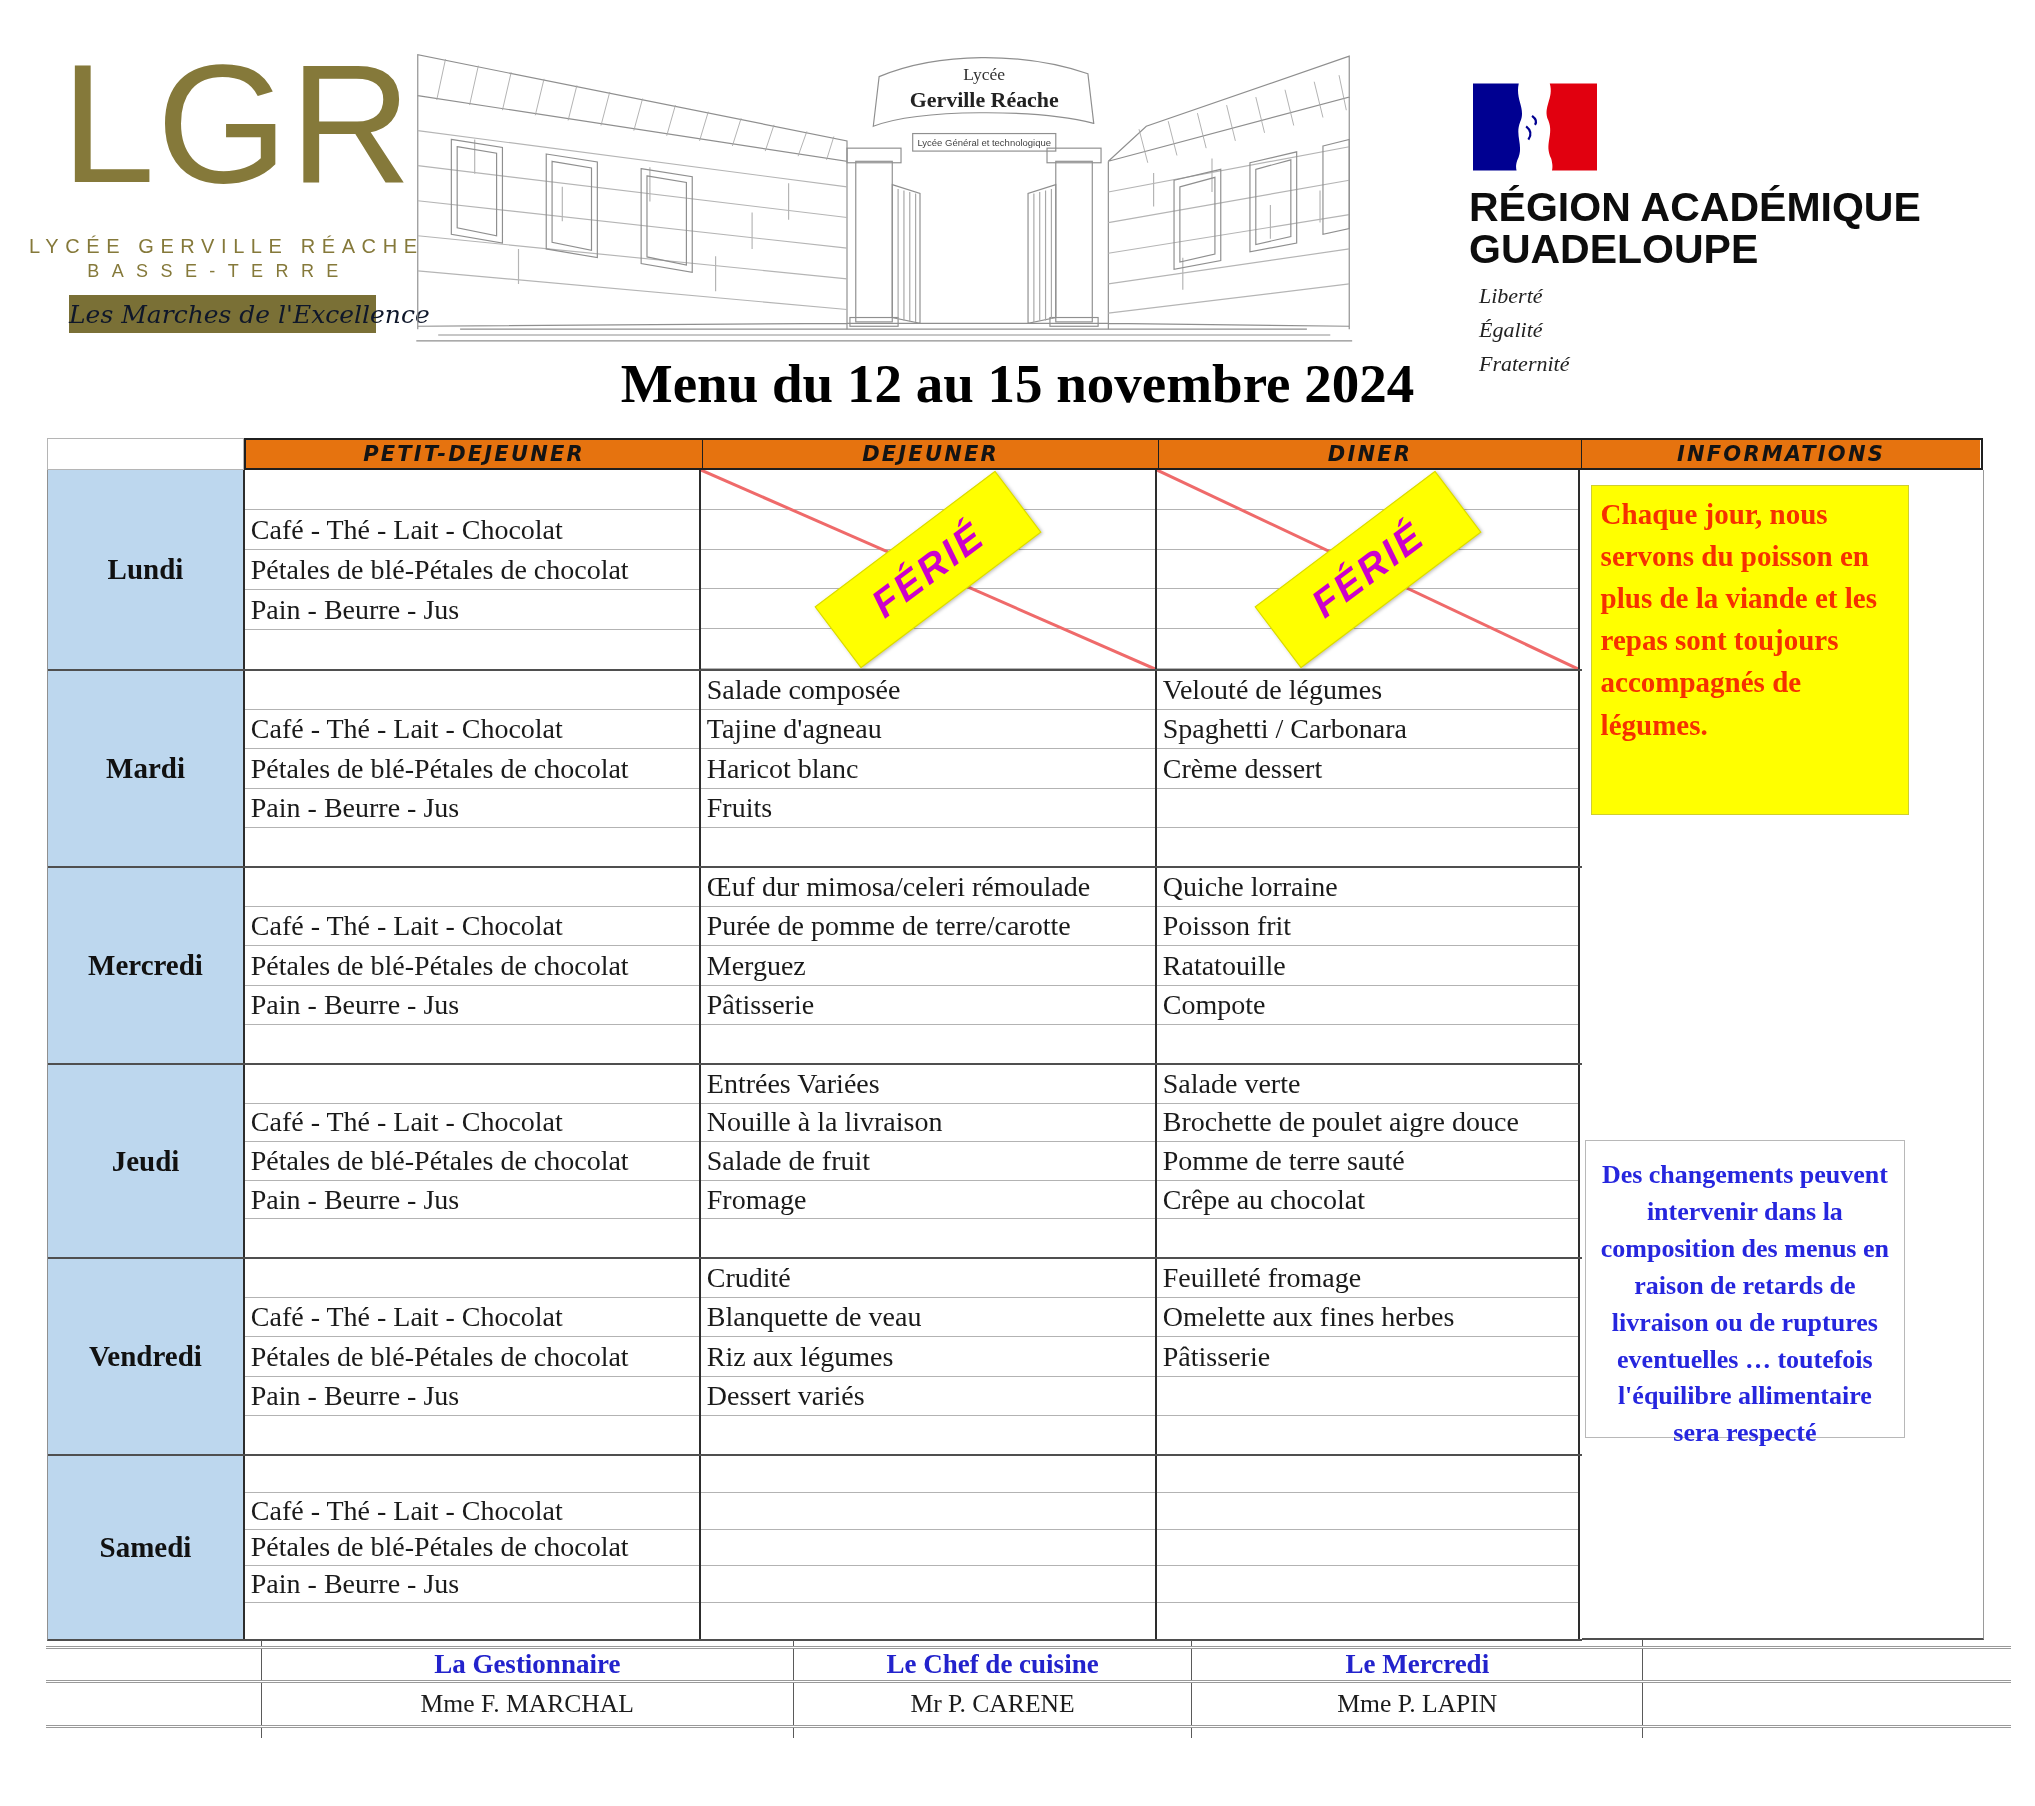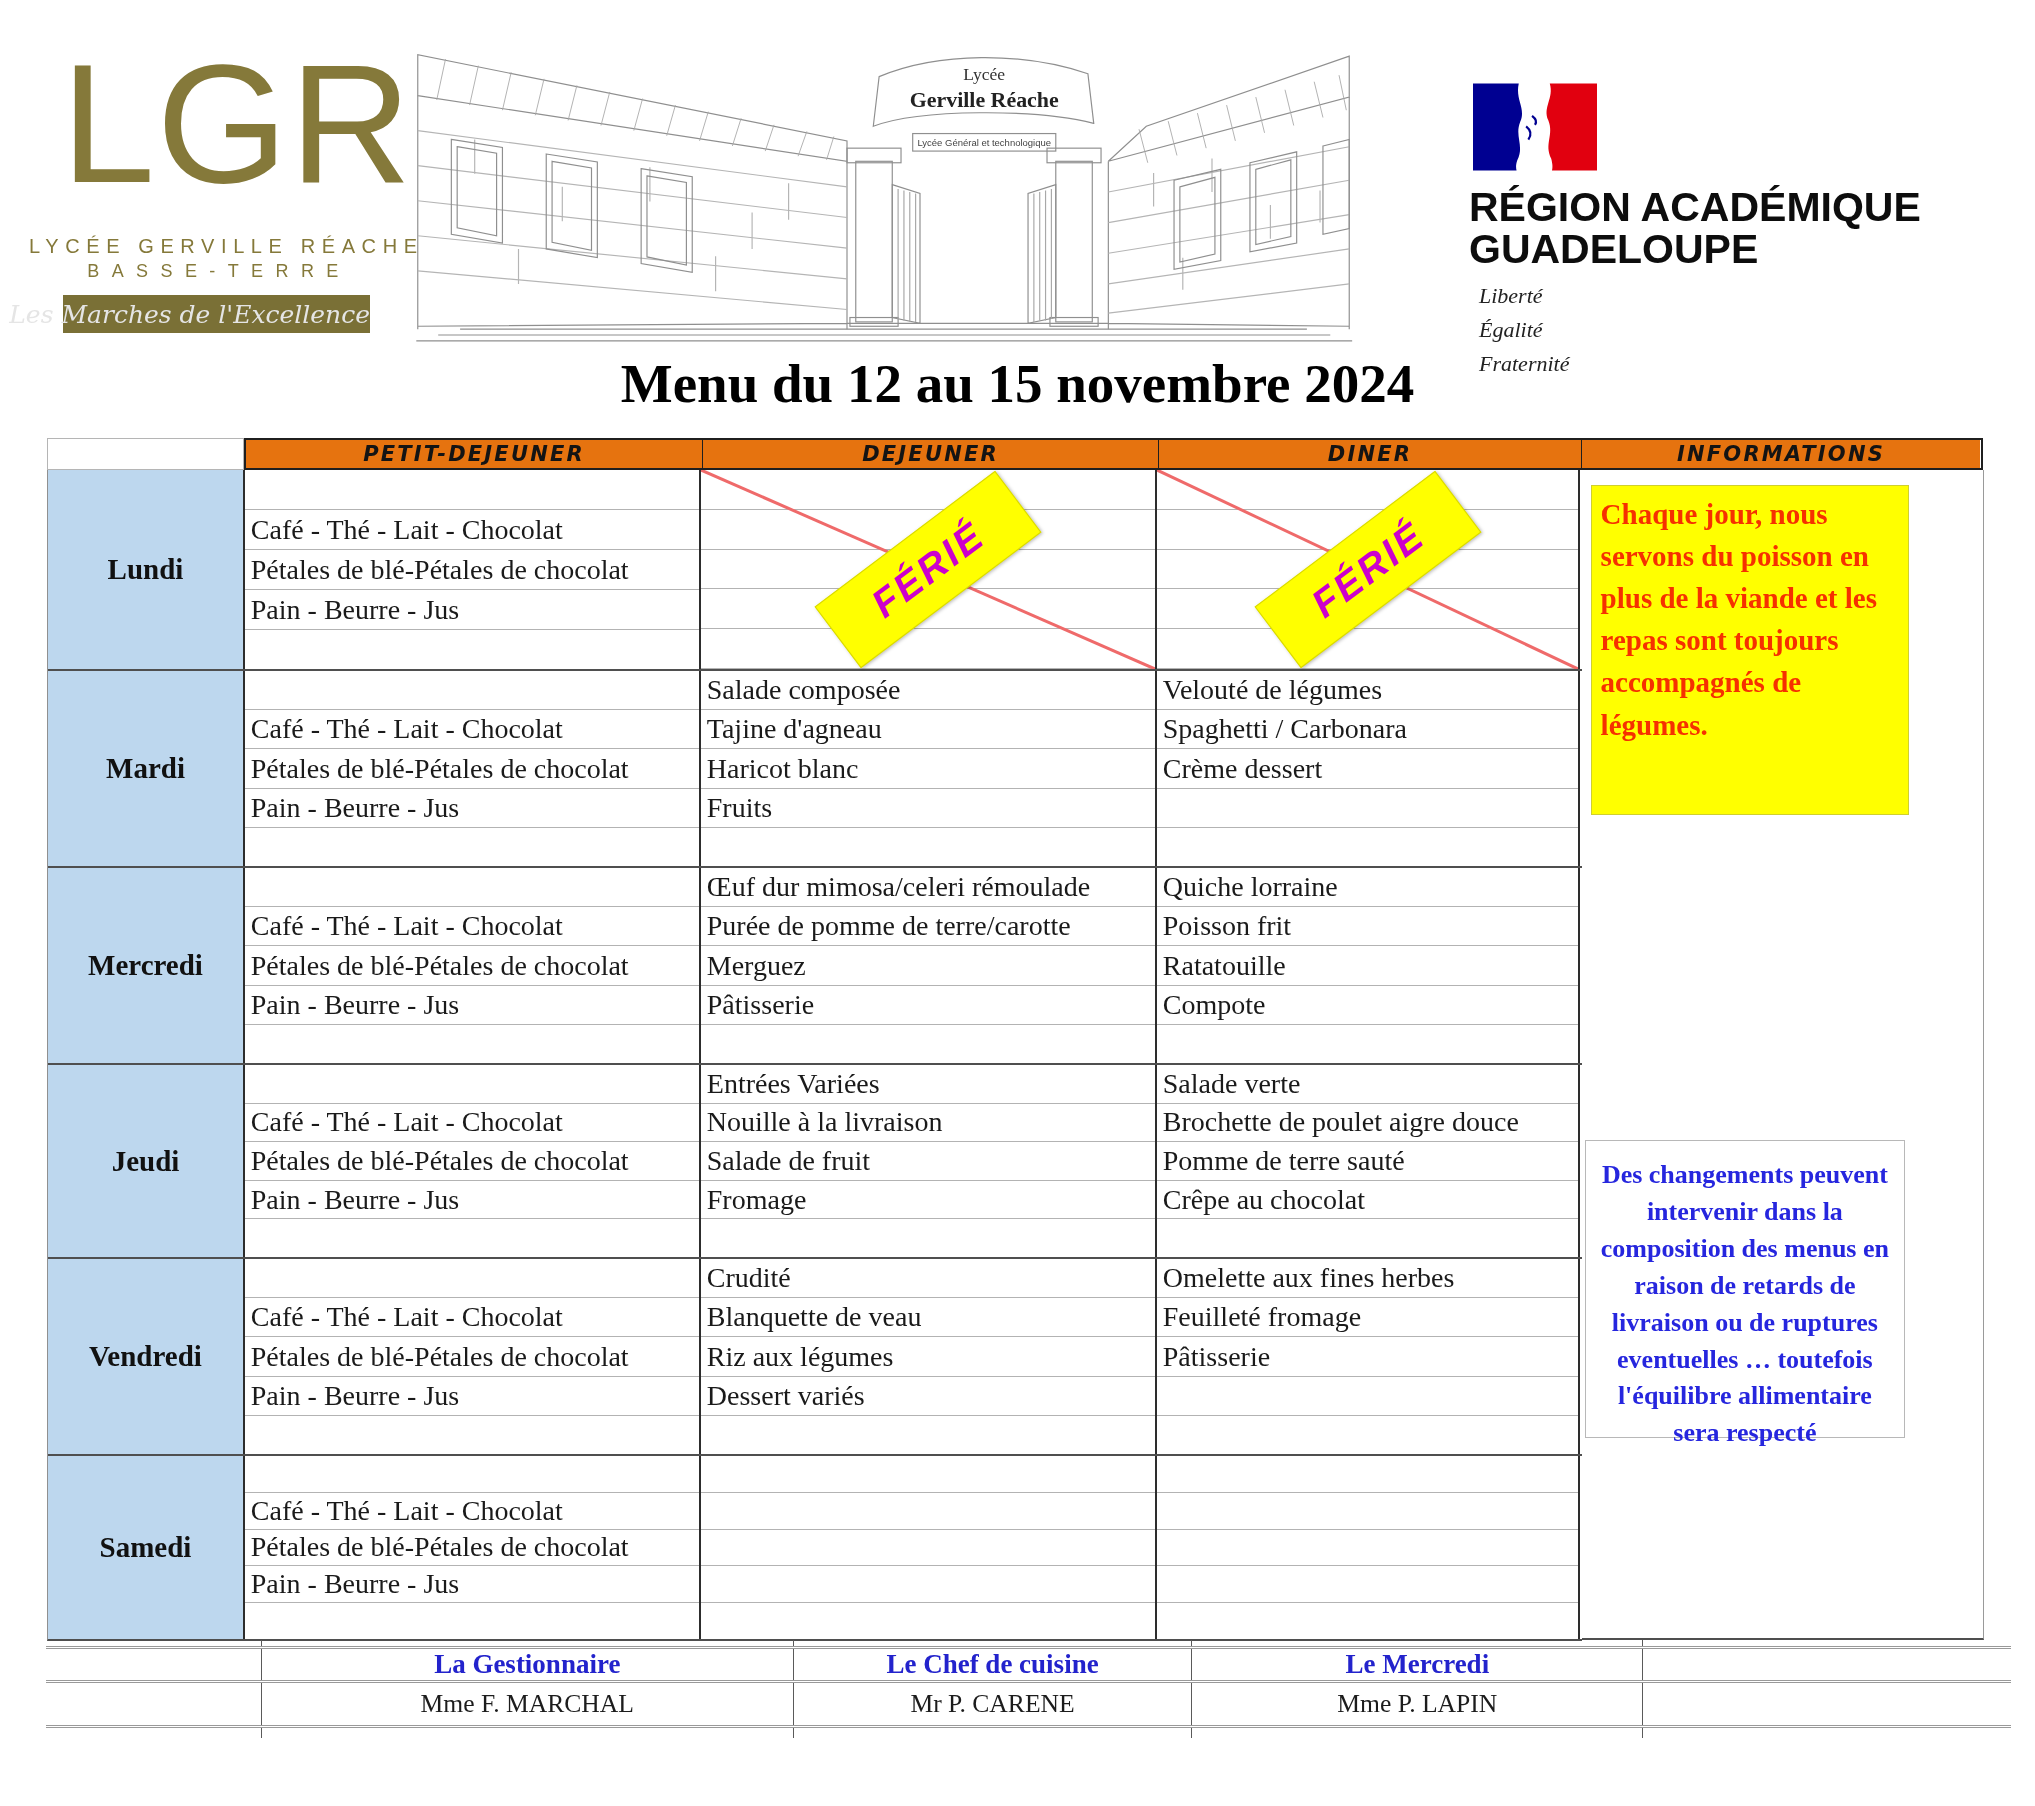--- a/index.html
+++ b/index.html
@@ -11,7 +11,7 @@
   #lgr-letters{left:61px;top:35px;font-family:"Liberation Sans",sans-serif;font-weight:300;font-size:169px;line-height:1.05;color:#85793A;letter-spacing:1.5px}
   #school-name{left:29px;top:235px;width:380px;text-align:center;font-family:"Liberation Sans",sans-serif;font-size:20px;letter-spacing:6.6px;color:#85793A;white-space:nowrap}
   #school-city{left:29px;top:261px;width:380px;text-align:center;font-family:"Liberation Sans",sans-serif;font-size:18px;letter-spacing:12.4px;color:#85793A;white-space:nowrap}
-  #motto-banner{left:63px;top:295px;width:307px;height:38px;background:#7A7036;color:#e5e5e5;display:flex;align-items:center;justify-content:flex-end;font-family:"DejaVu Serif",serif;font-style:italic;font-size:25px;white-space:nowrap}
+  #motto-banner{left:69px;top:295px;width:307px;height:38px;background:#7A7036;color:#0f172a;display:flex;align-items:center;justify-content:flex-start;font-family:"DejaVu Serif",serif;font-style:italic;font-size:25px;white-space:nowrap}
 
   
   #building{left:409px;top:37px;width:949px;height:307px}

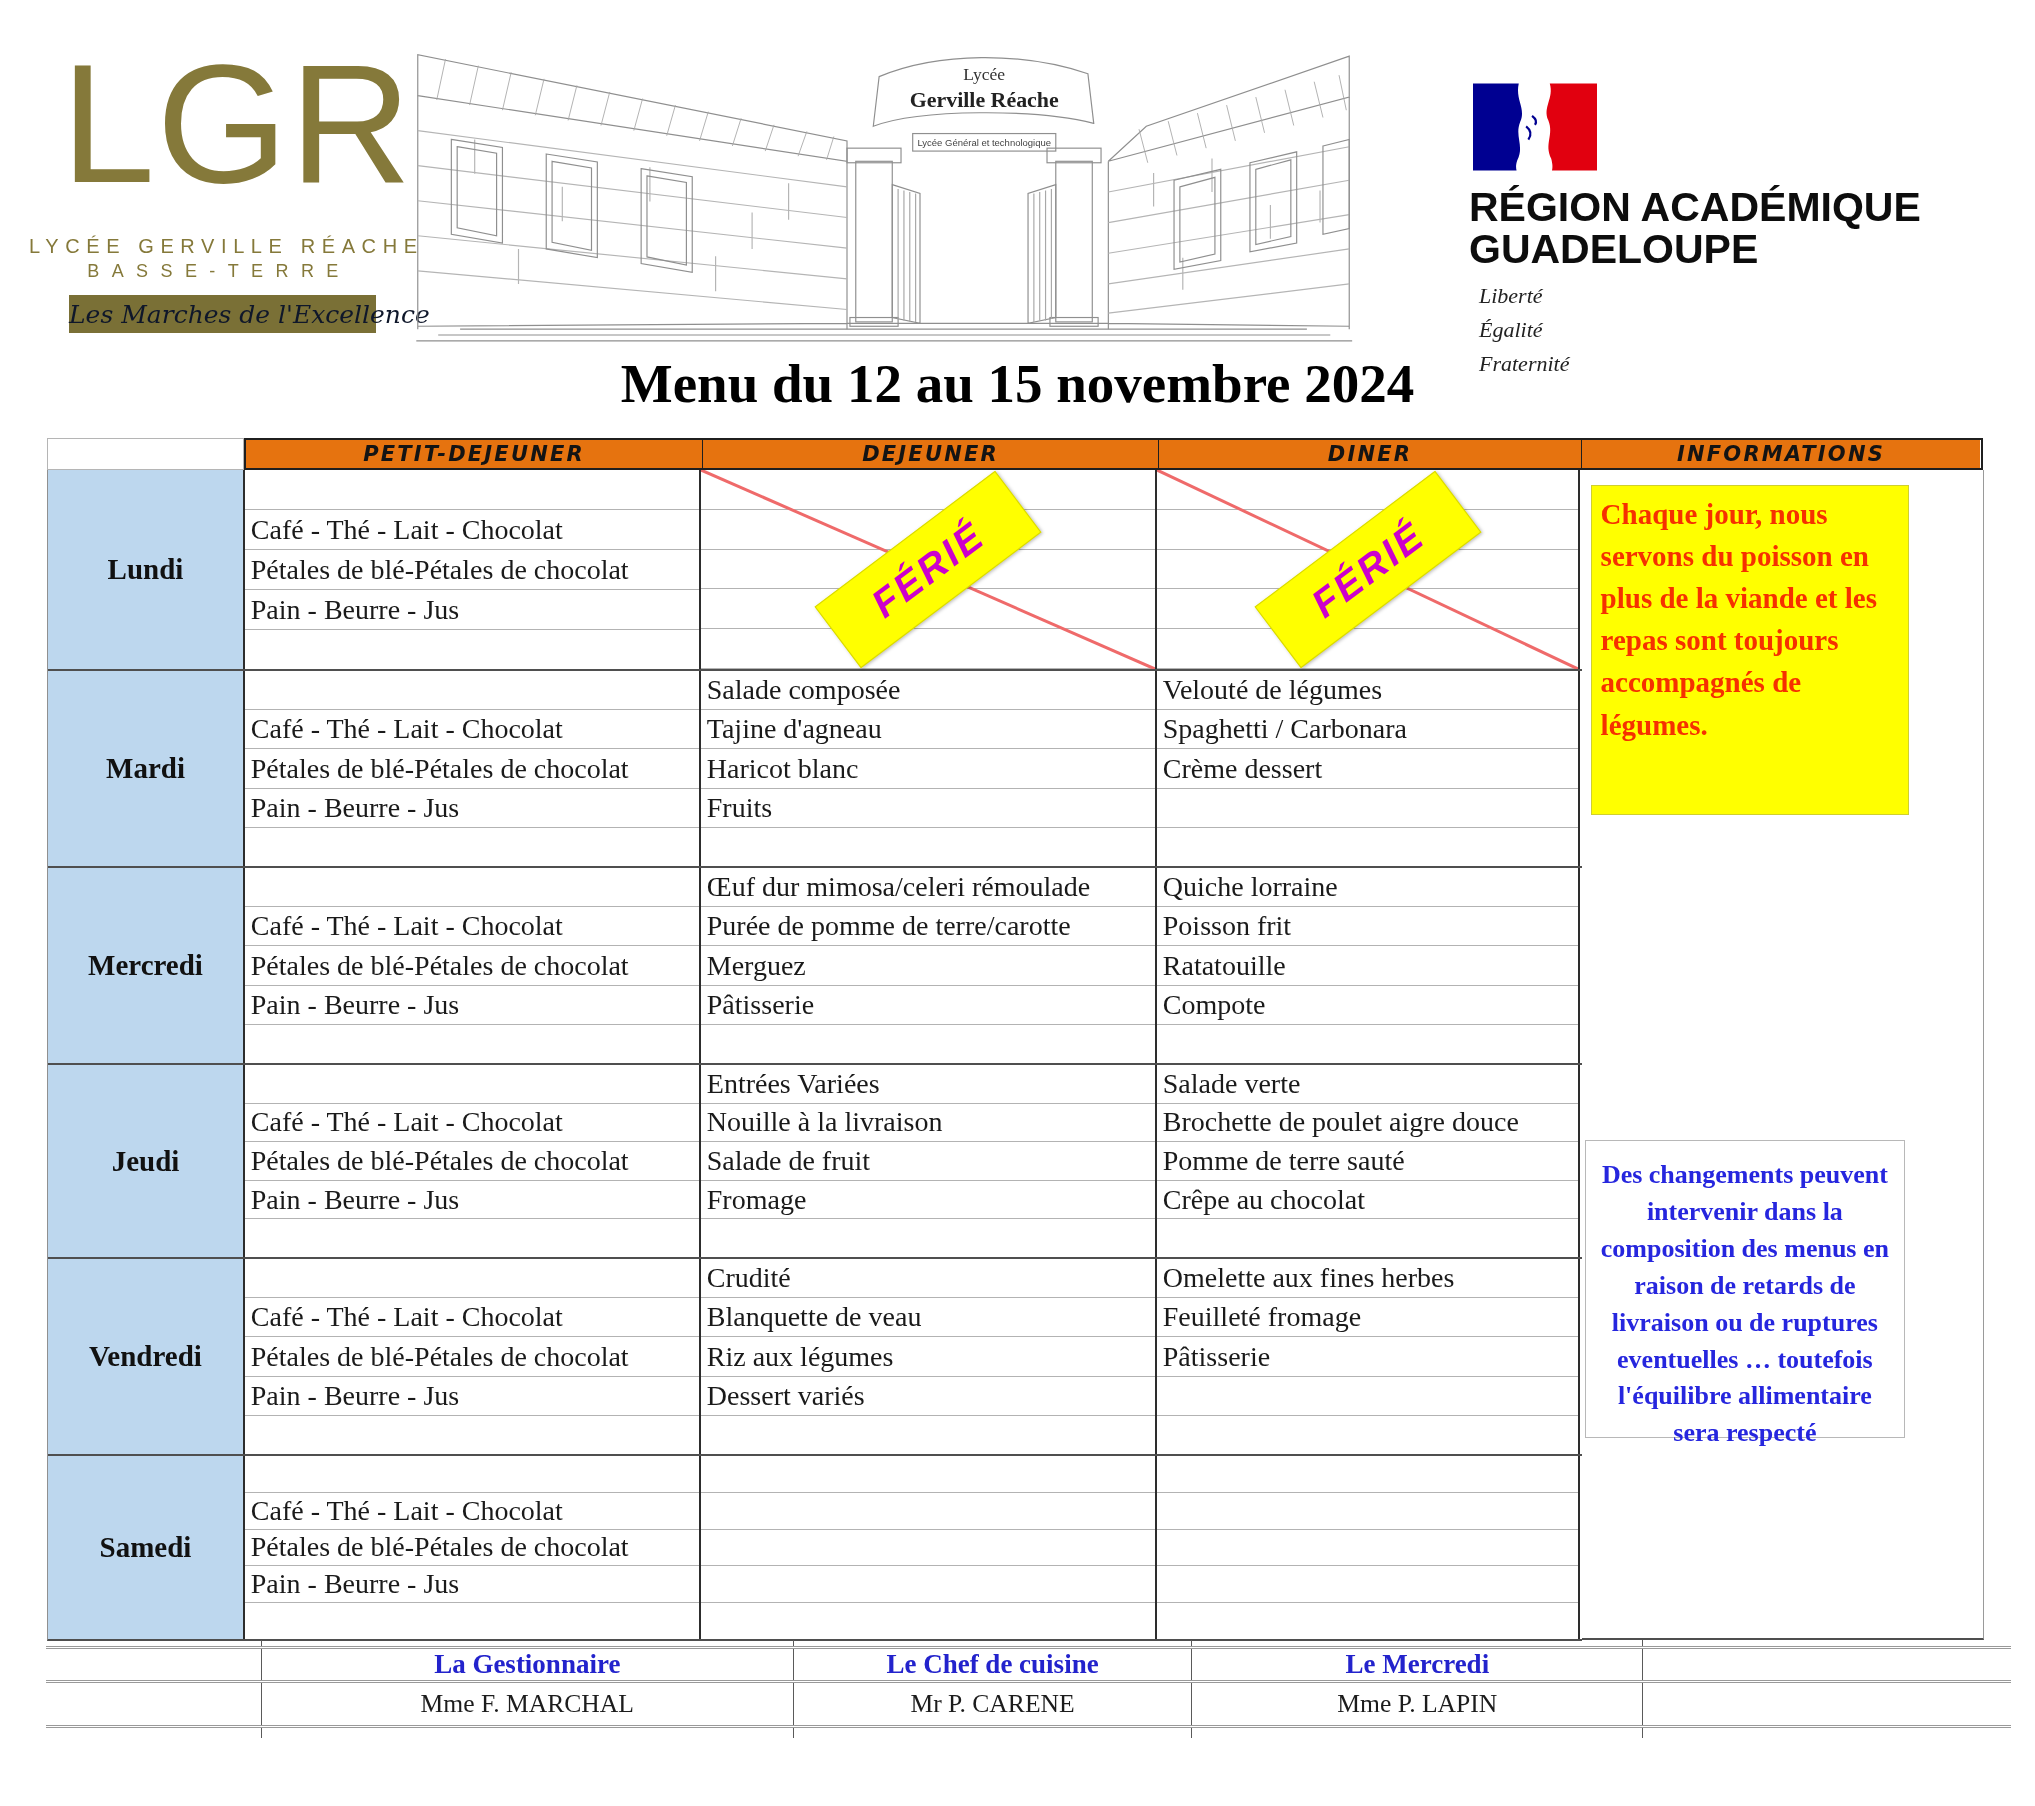--- a/index.html
+++ b/index.html
@@ -284,8 +284,8 @@
         <div class="slot"></div>
       </div>
       <div class="mcell w3">
+        <div class="slot">Feuilleté fromage</div>
         <div class="slot">Omelette aux fines herbes</div>
-        <div class="slot">Feuilleté fromage</div>
         <div class="slot">Pâtisserie</div>
         <div class="slot"></div>
         <div class="slot"></div>

